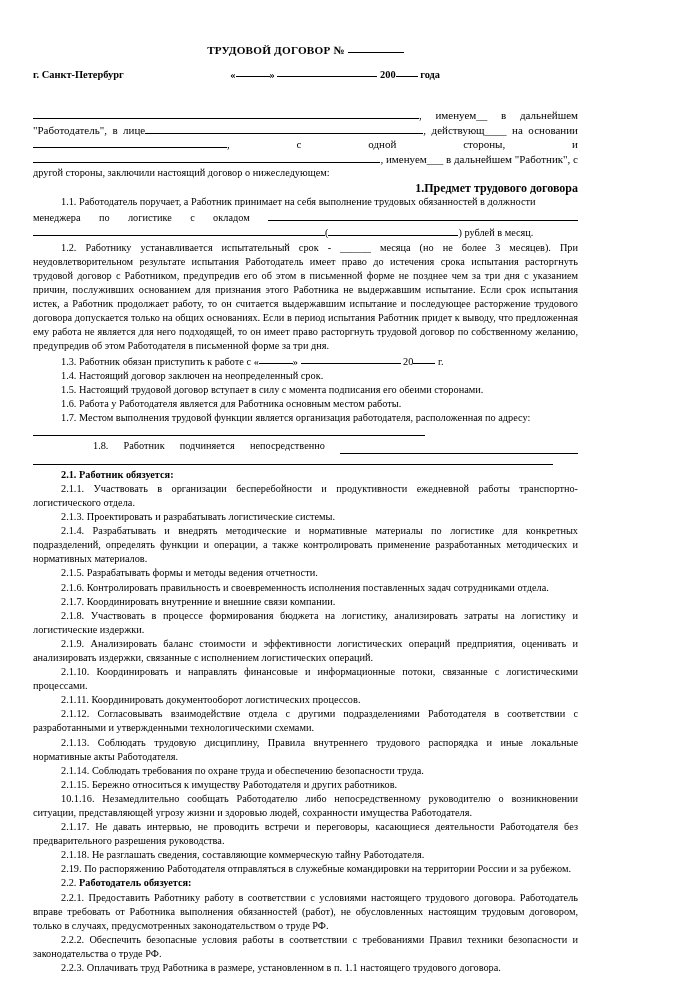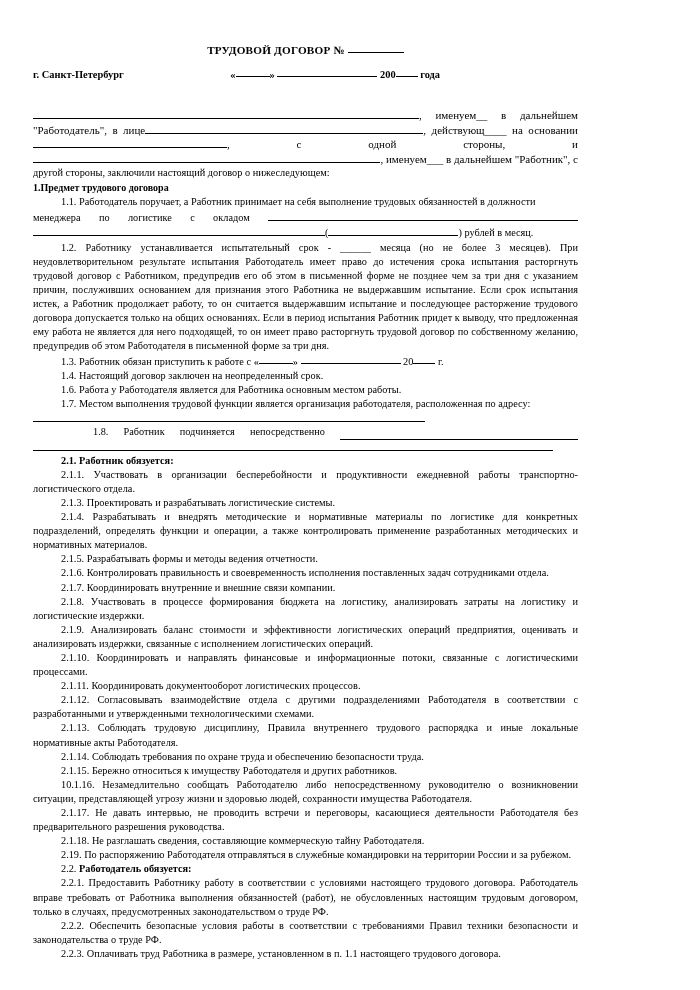--- a/index.html
+++ b/index.html
@@ -35,9 +35,9 @@
     line-height: 15px;
   }
   .heading-center {
-    text-align: left;
-    font-weight: bold;
-    font-size: 10px;
+    text-align: right;
+    font-weight: bold;
+    font-size: 12px;
     line-height: 14px;
     margin: 1px 0 0 0;
   }

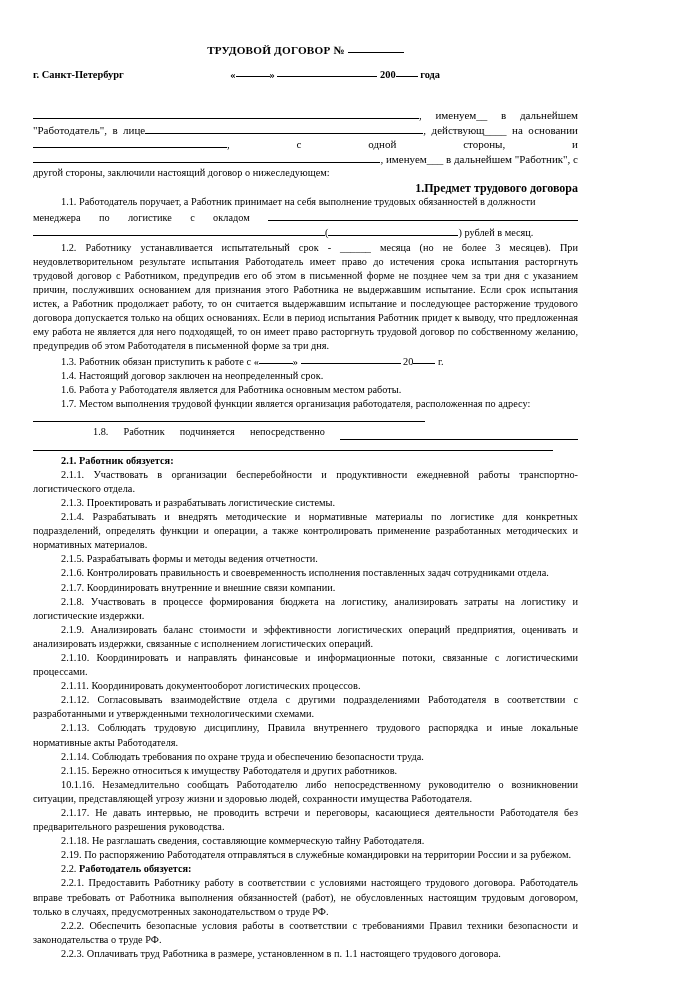--- a/index.html
+++ b/index.html
@@ -239,6 +239,7 @@
   <p class="para nojustify"><span>1.3. Работник обязан приступить к работе с «</span><span class="blank b-xs"></span><span>»</span>&nbsp;<span class="blank b-m"></span>&nbsp;<span>20</span><span class="blank b-xxs"></span>&nbsp;<span>г.</span></p>
 
   <p class="para nojustify">1.4. Настоящий договор заключен на неопределенный срок.</p>
+  <p class="para nojustify">1.5. Настоящий трудовой договор вступает в силу с момента подписания его обеими сторонами.</p>
   <p class="para nojustify">1.6. Работа у Работодателя является для Работника основным местом работы.</p>
   <p class="para">1.7. Местом выполнения трудовой функции является организация работодателя, расположенная по адресу:</p>
 

